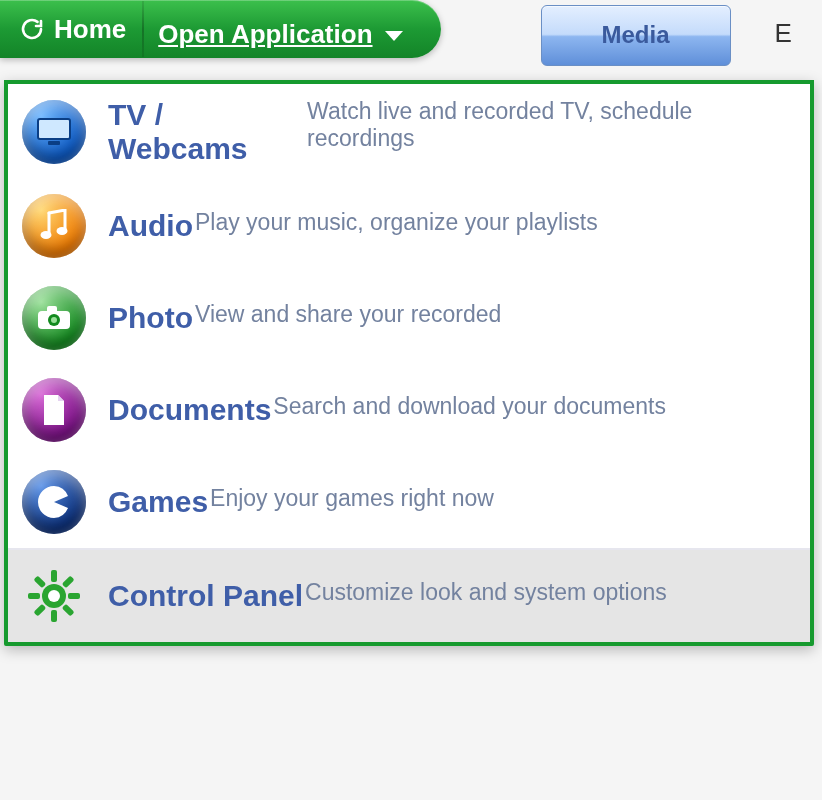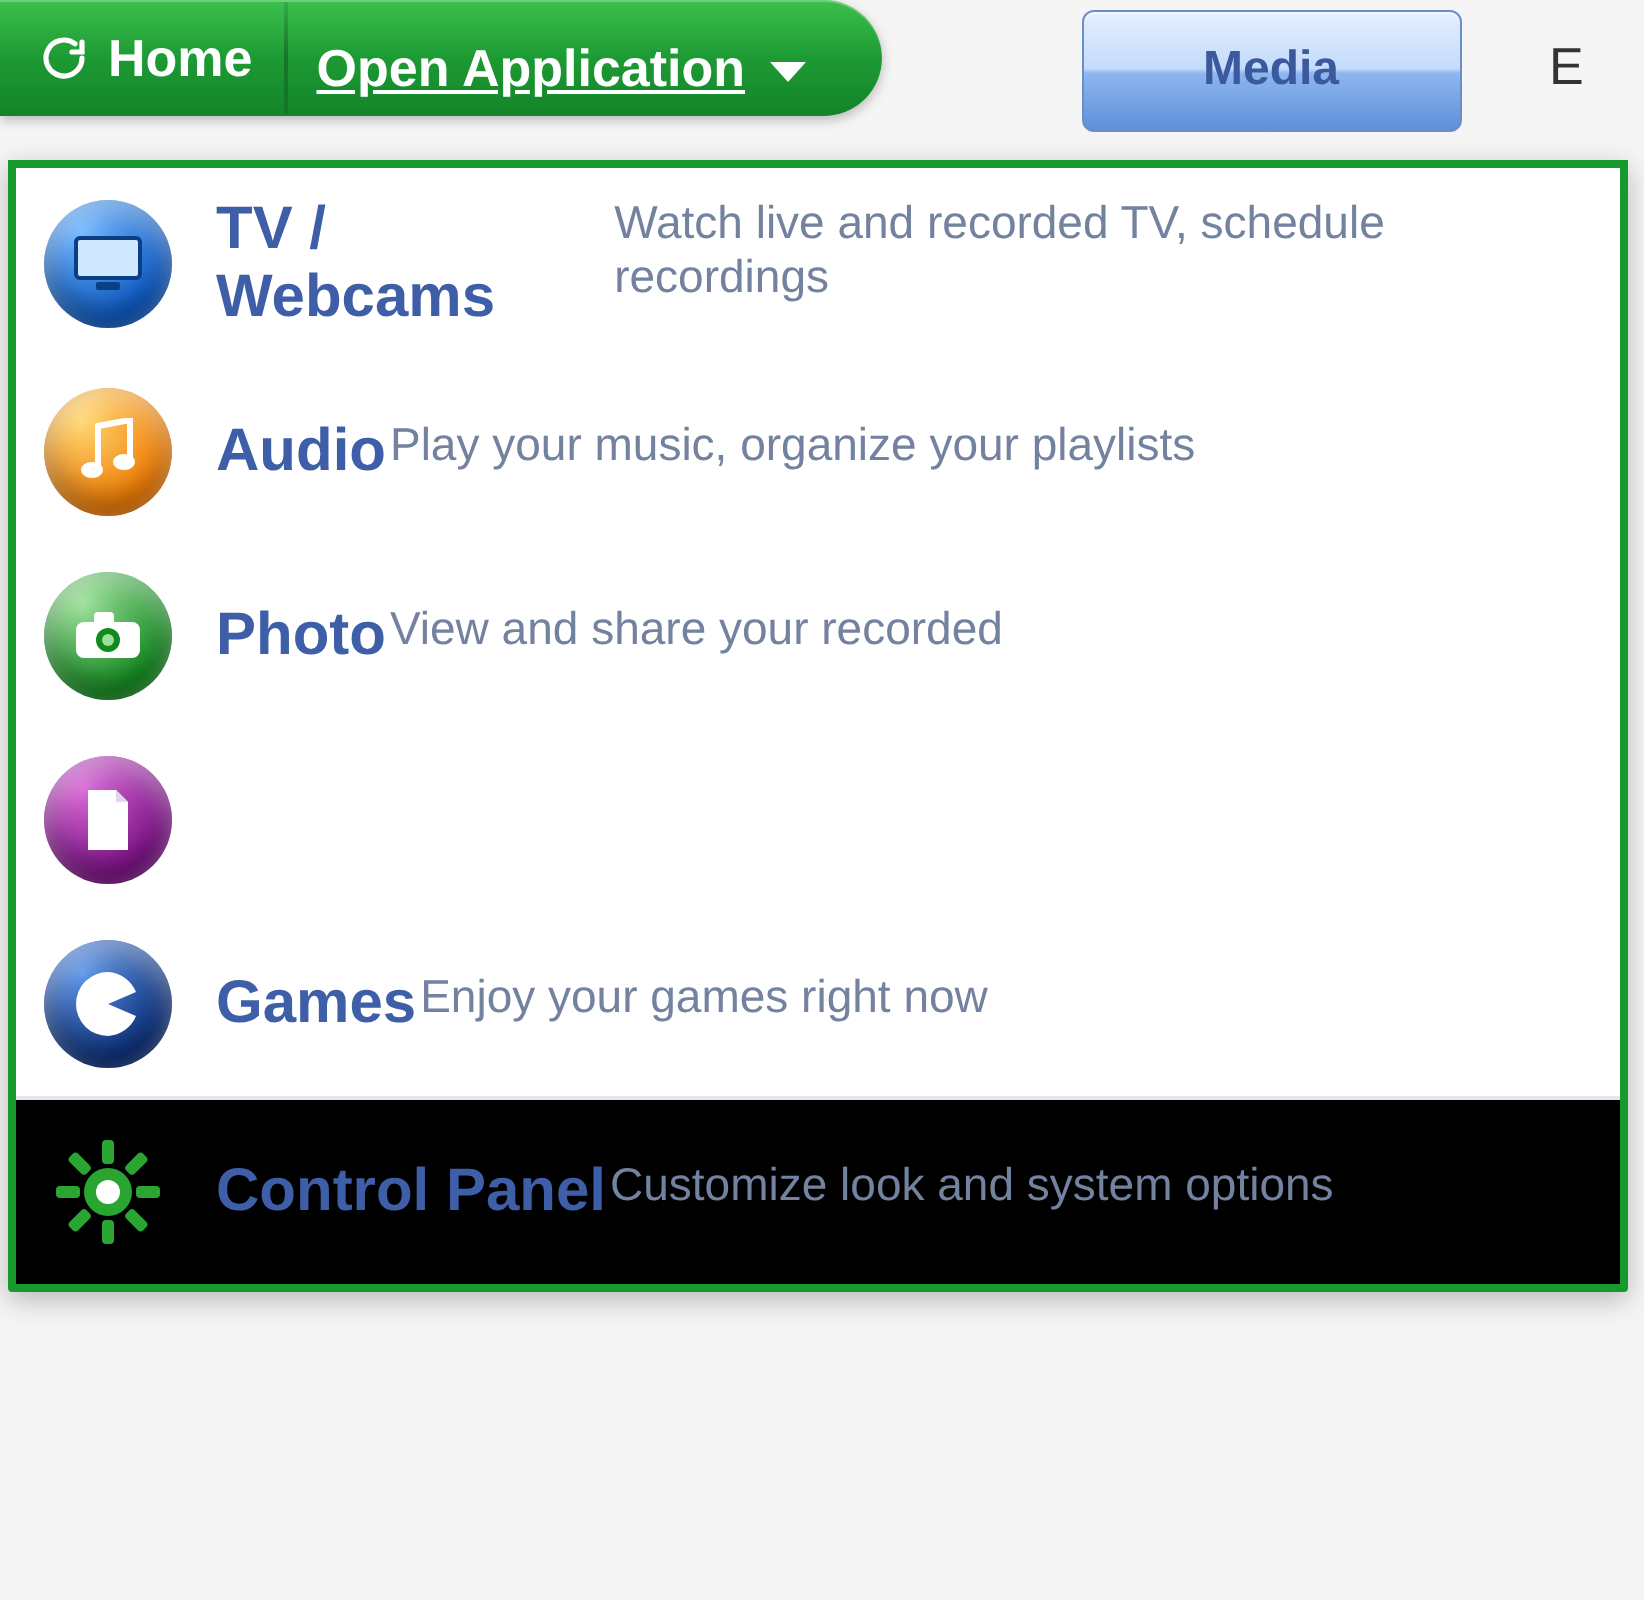--- a/index.html
+++ b/index.html
@@ -229,6 +229,10 @@
         <path d="M4 2 H18 L24 8 V32 H4 Z" fill="#ffffff"></path>
         <path d="M18 2 V8 H24" fill="#e5d3f1"></path>
       </svg>
+    </div>
+    <div class="item-texts">
+      <div class="item-title">Documents</div>
+      <div class="item-desc">Search and download your documents</div>
     </div>
   </div>
 

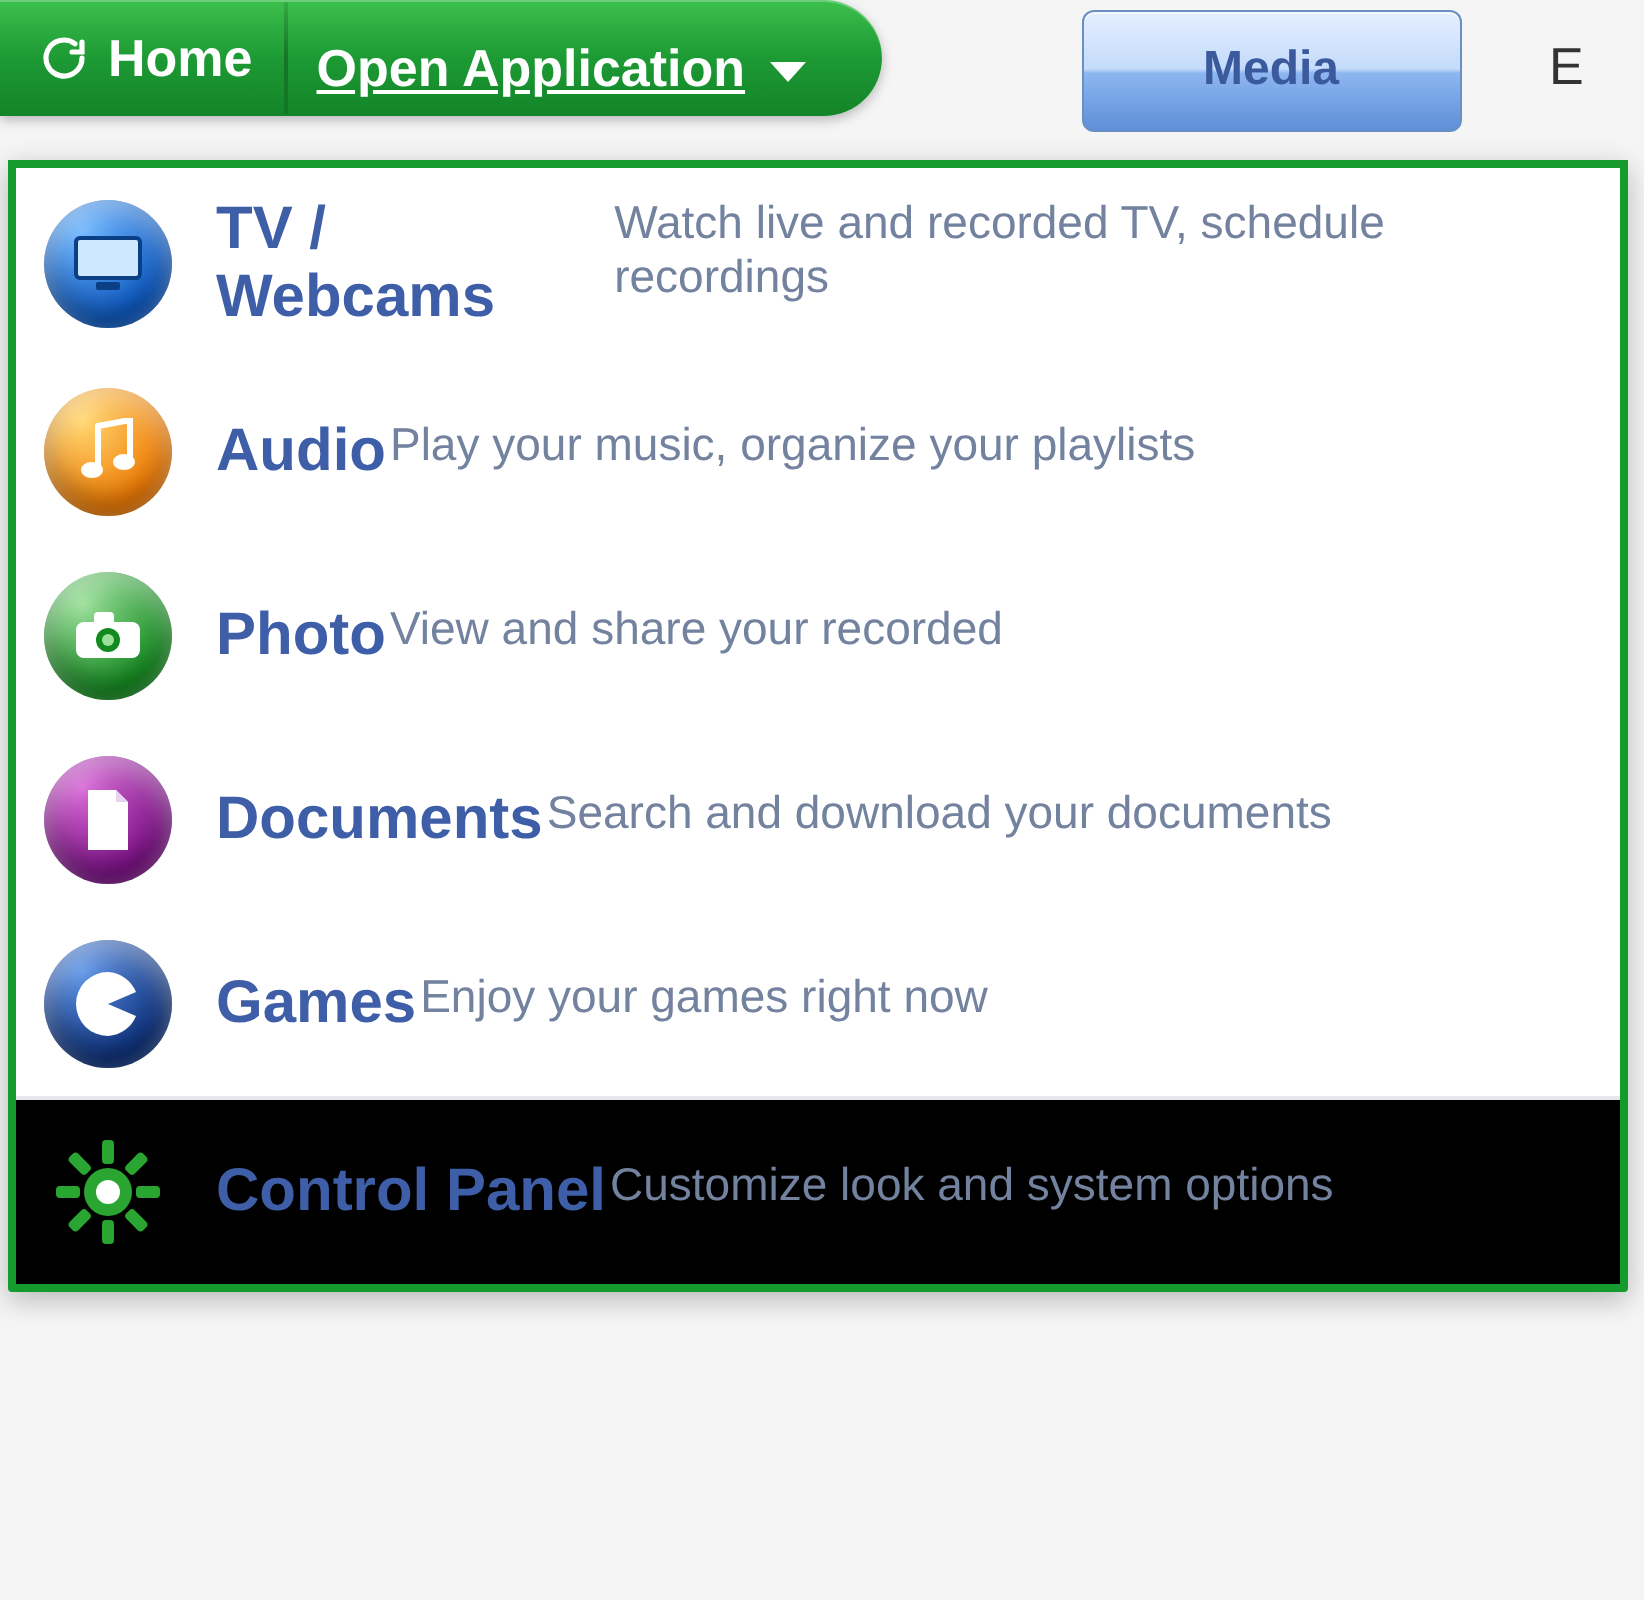--- a/index.html
+++ b/index.html
@@ -112,7 +112,7 @@
   }
   .menu-item.separated {
     border-top: 2px solid #e6e6ee;
-    background: #000000;
+    background: #e5e5e5;
   }
   .icon-circle {
     width: 64px; height: 64px;

